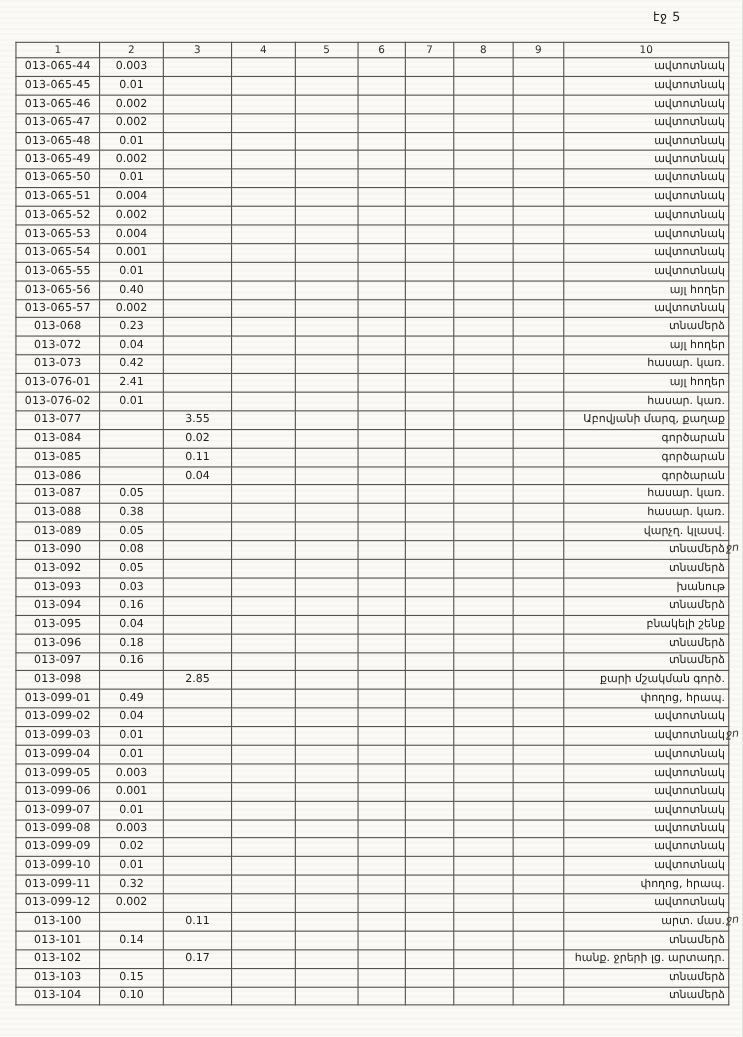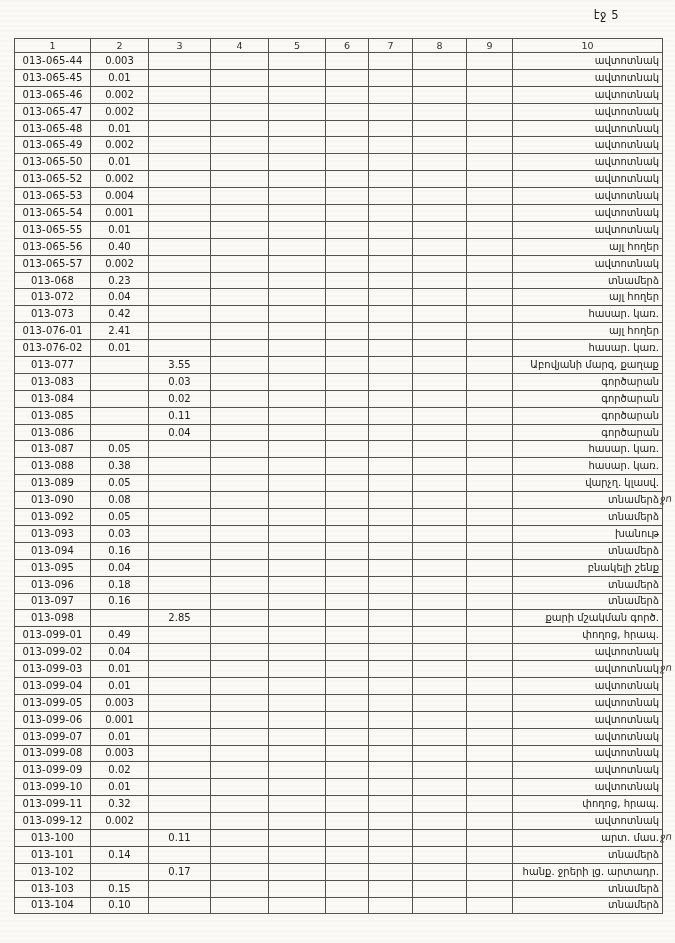--- a/index.html
+++ b/index.html
@@ -197,6 +197,18 @@
           <td class="c-desc">ավտոտնակ</td>
         </tr>
         <tr>
+          <td class="c-code">013-065-51</td>
+          <td class="c-val">0.004</td>
+          <td class="c-val"></td>
+          <td class="c-val"></td>
+          <td class="c-val"></td>
+          <td class="c-val"></td>
+          <td class="c-val"></td>
+          <td class="c-val"></td>
+          <td class="c-val"></td>
+          <td class="c-desc">ավտոտնակ</td>
+        </tr>
+        <tr>
           <td class="c-code">013-065-52</td>
           <td class="c-val">0.002</td>
           <td class="c-val"></td>

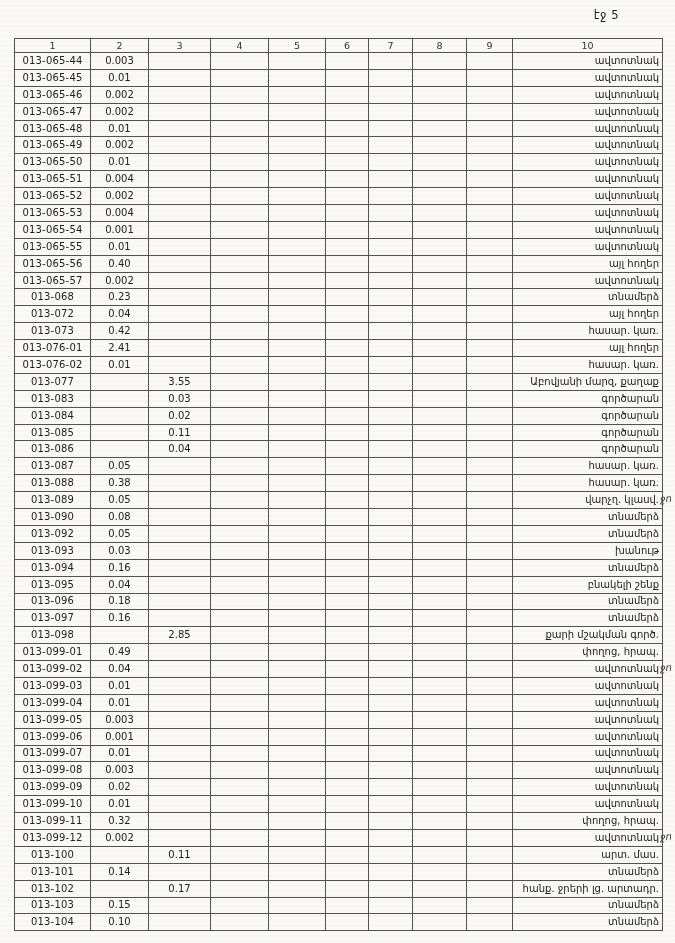--- a/index.html
+++ b/index.html
@@ -353,18 +353,6 @@
           <td class="c-desc">Աբովյանի մարզ, քաղաք</td>
         </tr>
         <tr>
-          <td class="c-code">013-083</td>
-          <td class="c-val"></td>
-          <td class="c-val">0.03</td>
-          <td class="c-val"></td>
-          <td class="c-val"></td>
-          <td class="c-val"></td>
-          <td class="c-val"></td>
-          <td class="c-val"></td>
-          <td class="c-val"></td>
-          <td class="c-desc">գործարան</td>
-        </tr>
-        <tr>
           <td class="c-code">013-084</td>
           <td class="c-val"></td>
           <td class="c-val">0.02</td>

